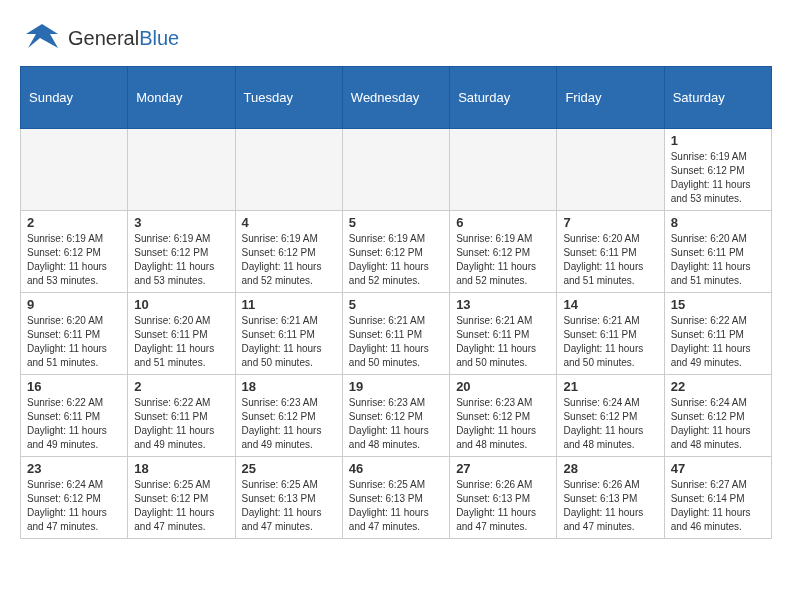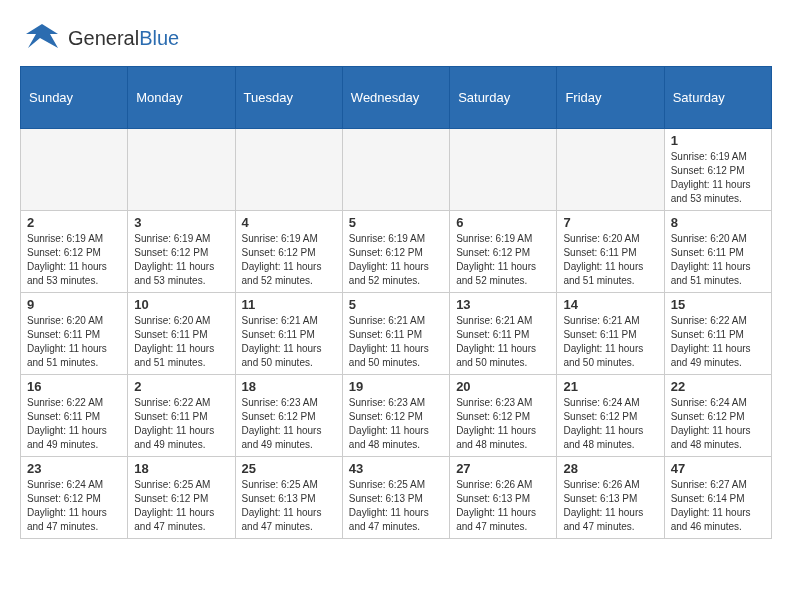--- a/index.html
+++ b/index.html
@@ -230,7 +230,7 @@
           <div class="day-info">Sunrise: 6:25 AM<br>Sunset: 6:13 PM<br>Daylight: 11 hours and 47 minutes.</div>
         </td>
         <td>
-          <div class="day-number">43</div>
+          <div class="day-number">46</div>
           <div class="day-info">Sunrise: 6:25 AM<br>Sunset: 6:13 PM<br>Daylight: 11 hours and 47 minutes.</div>
         </td>
         <td>

